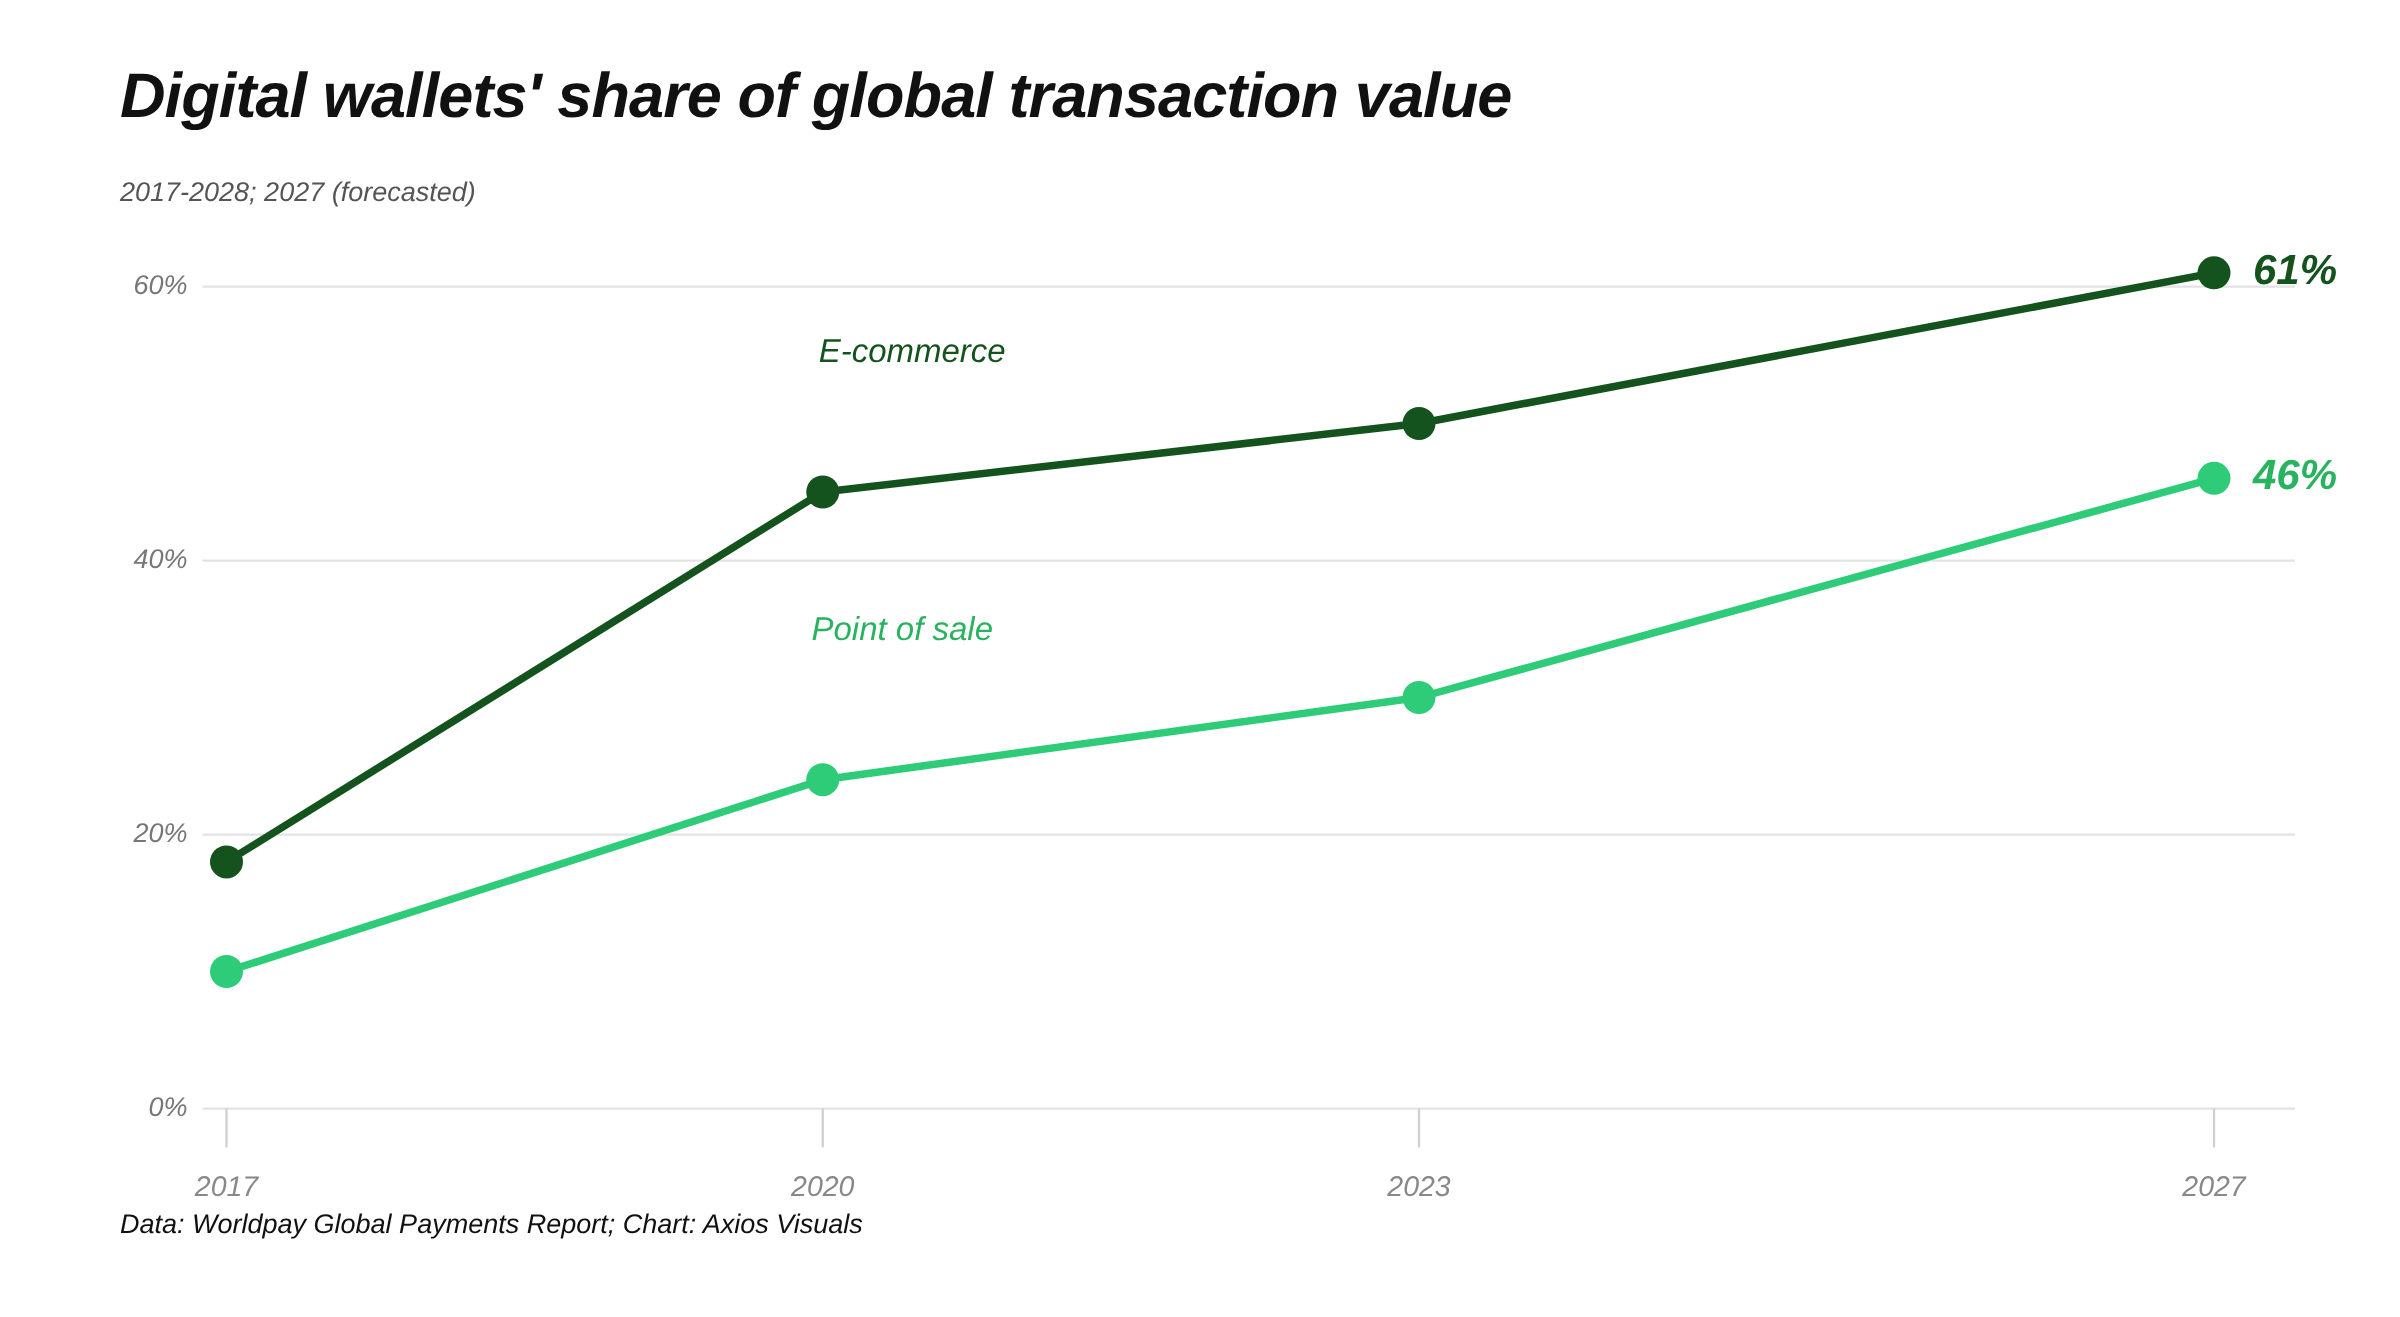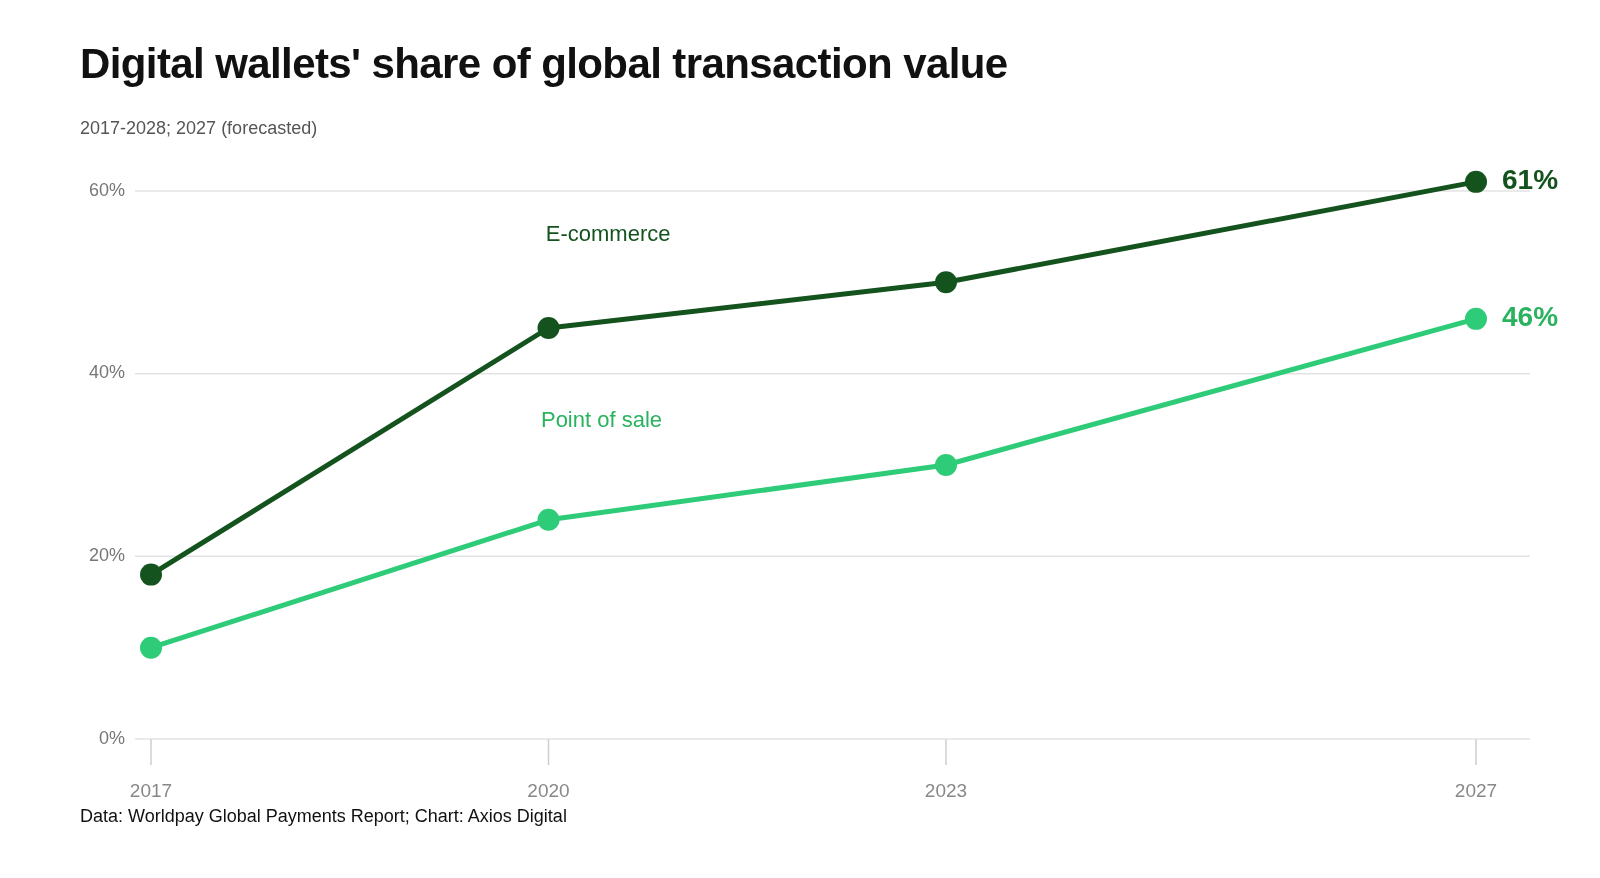--- a/index.html
+++ b/index.html
@@ -22,6 +22,7 @@
     width: 1600px;
     height: 629px;
     background: #ffffff;
+    font-style: italic;
   }
 
   .chart-title {

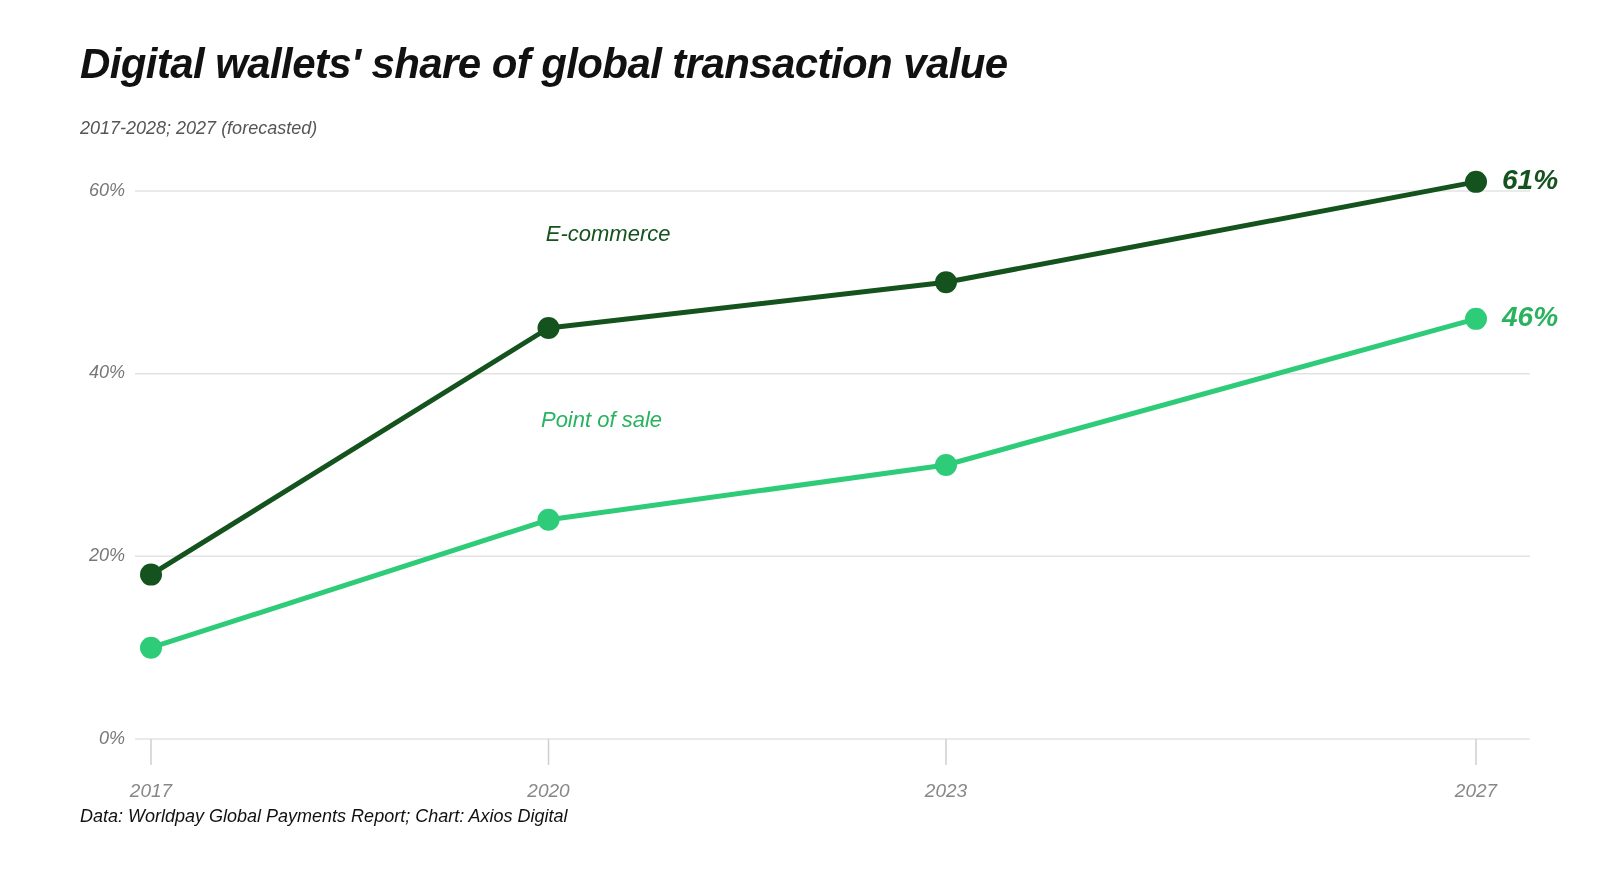--- a/index.html
+++ b/index.html
@@ -143,7 +143,7 @@
       </svg>
   </div>
 
-  <div class="chart-footer">Data: Worldpay Global Payments Report; Chart: Axios Digital</div>
+  <div class="chart-footer">Data: Worldpay Global Payments Report; Chart: Axios Visuals</div>
 
 </div>
 

